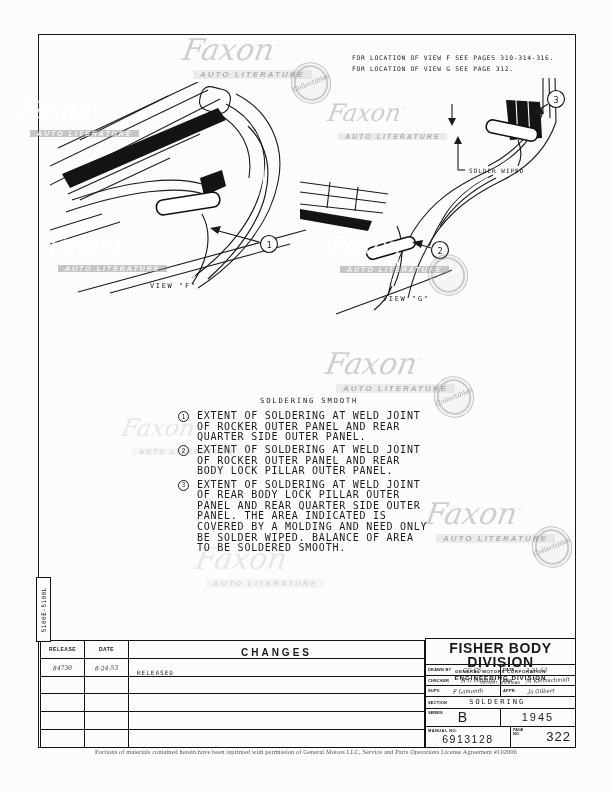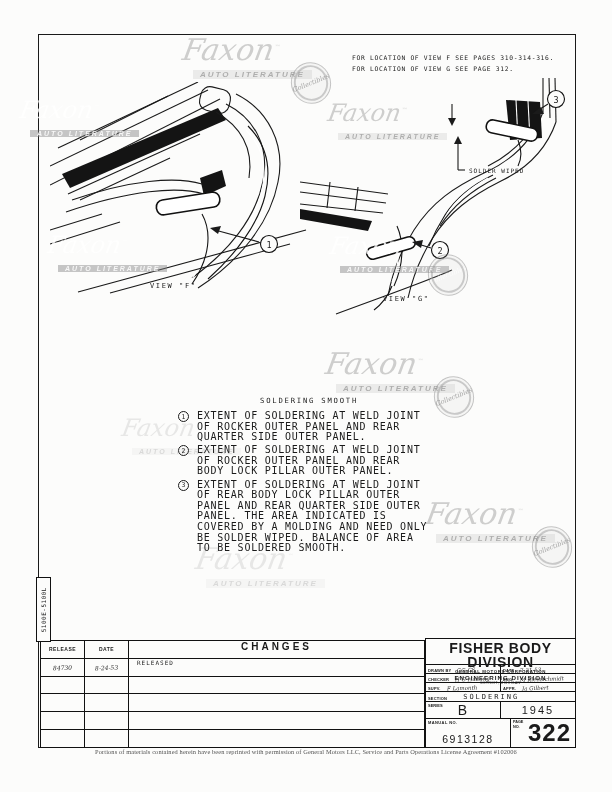--- a/index.html
+++ b/index.html
@@ -47,7 +47,7 @@
   .ct-row:last-child { border-bottom:none; }
   .ct-c1 { width:44px; border-right:1px solid #111; display:flex; align-items:center; justify-content:center; }
   .ct-c2 { width:44px; border-right:1px solid #111; display:flex; align-items:center; justify-content:center; }
-  .ct-c3 { flex:1; display:flex; align-items:flex-start; }
+  .ct-c3 { flex:1; display:flex; align-items:flex-end; }
   .ct-head-small { font-size:5px; font-weight:bold; letter-spacing:.5px; }
   .ct-head-big { font-size:10px; letter-spacing:3px; font-weight:bold; margin:0 auto; font-family:"Liberation Sans", sans-serif; }
   .script { font-family:"DejaVu Serif", serif; font-style:italic; color:#2a2a2a; transform:rotate(-2deg); }

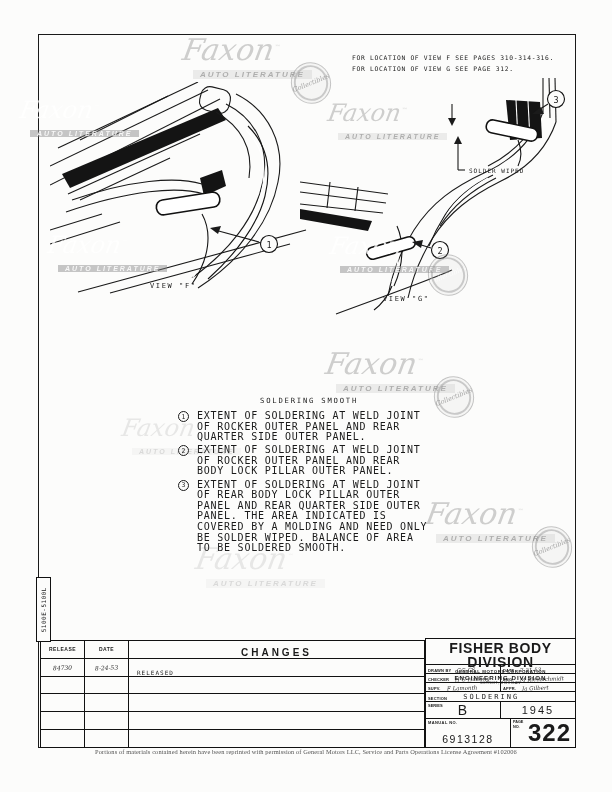--- a/index.html
+++ b/index.html
@@ -65,7 +65,7 @@
   .tb-location { font-size:3.2px; letter-spacing:.5px; margin-top:.5px; }
   .tb-row { display:flex; border-bottom:1px solid #111; }
   .tb-r-sign { height:10.5px; }
-  .tb-cell { flex:1; display:flex; align-items:flex-end; padding:0 2px; gap:6px; overflow:hidden; }
+  .tb-cell { flex:1; display:flex; align-items:center; padding:0 2px; gap:12px; overflow:hidden; }
   .tb-cell.first { border-right:1px solid #111; }
   .tb-label { font-size:4px; font-weight:bold; letter-spacing:.2px; white-space:nowrap; }
   .tb-script { font-size:5.5px; white-space:nowrap; }

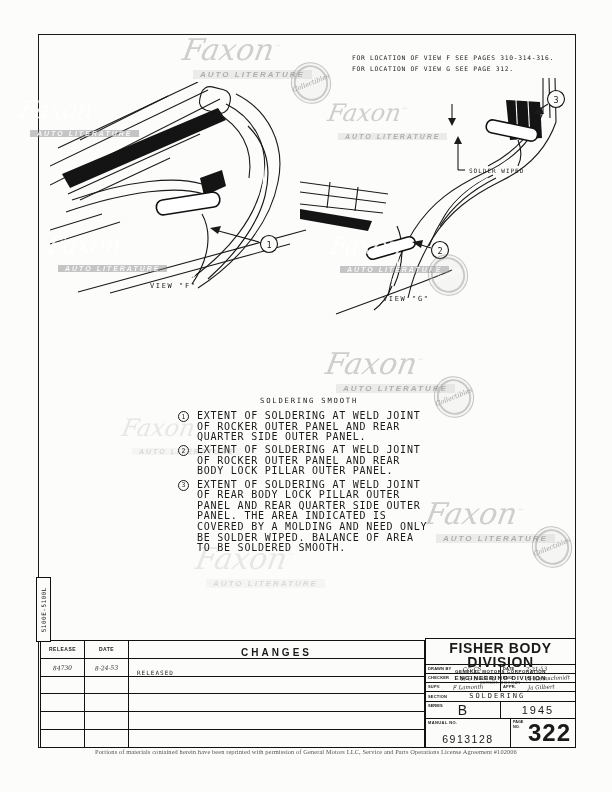--- a/index.html
+++ b/index.html
@@ -82,7 +82,7 @@
   .tb-manual-val { font-size:10.5px; letter-spacing:1.5px; }
   .tb-page-cell { position:relative; flex:1; display:flex; align-items:center; justify-content:flex-end; padding-right:4px; }
   .tb-page-label { position:absolute; left:2px; top:1px; font-size:3.8px; font-weight:bold; line-height:1.2; }
-  .tb-page-val { font-size:24px; font-weight:bold; letter-spacing:1px; }
+  .tb-page-val { font-size:13px; font-weight:normal; letter-spacing:1px; }
   
   .spine {
     position:absolute; left:36px; top:577px; width:15px; height:65px; border:1.2px solid #111;

